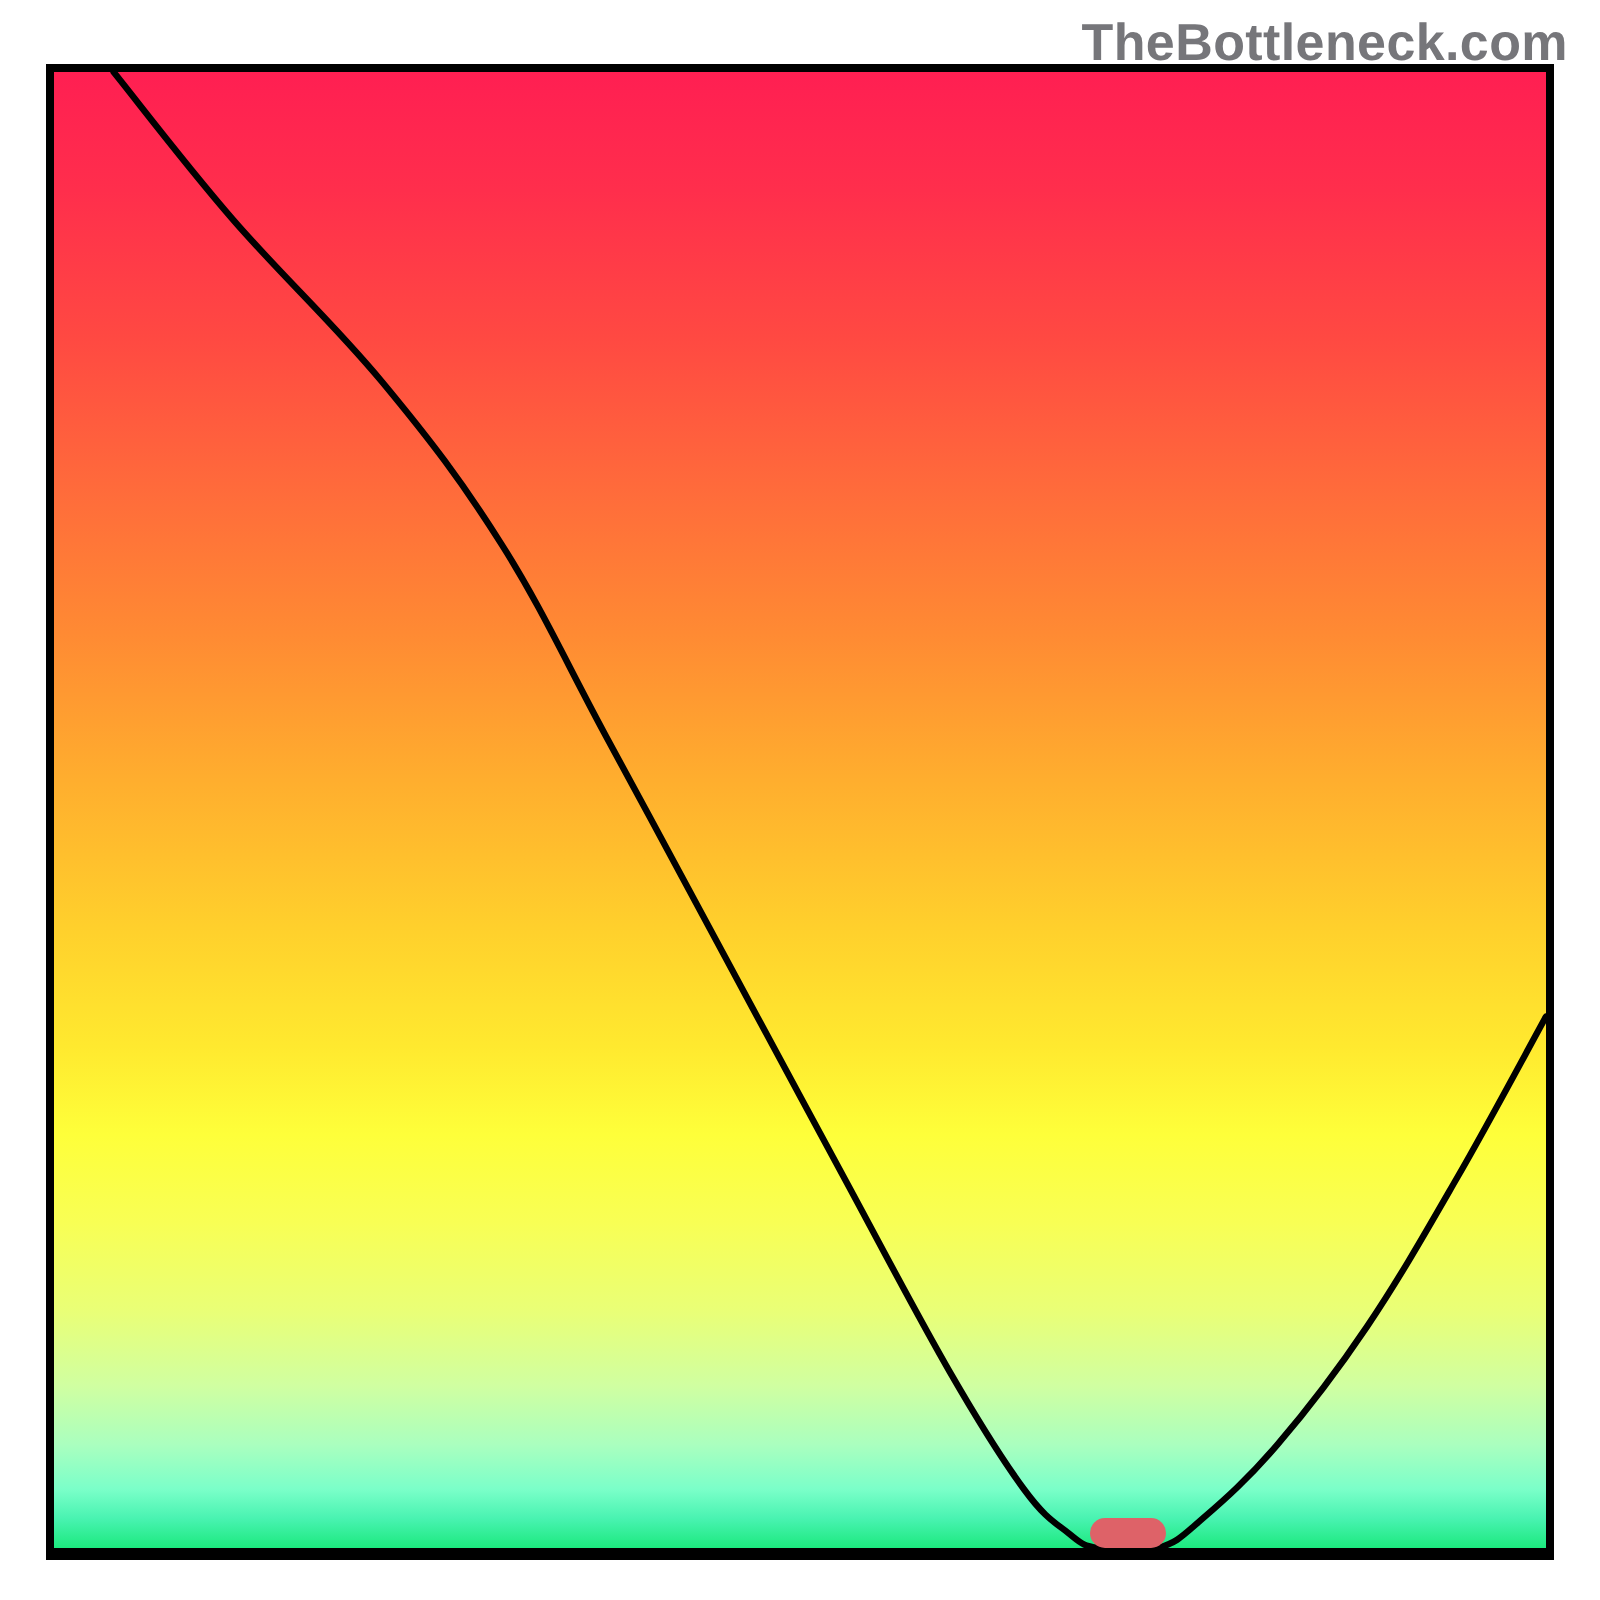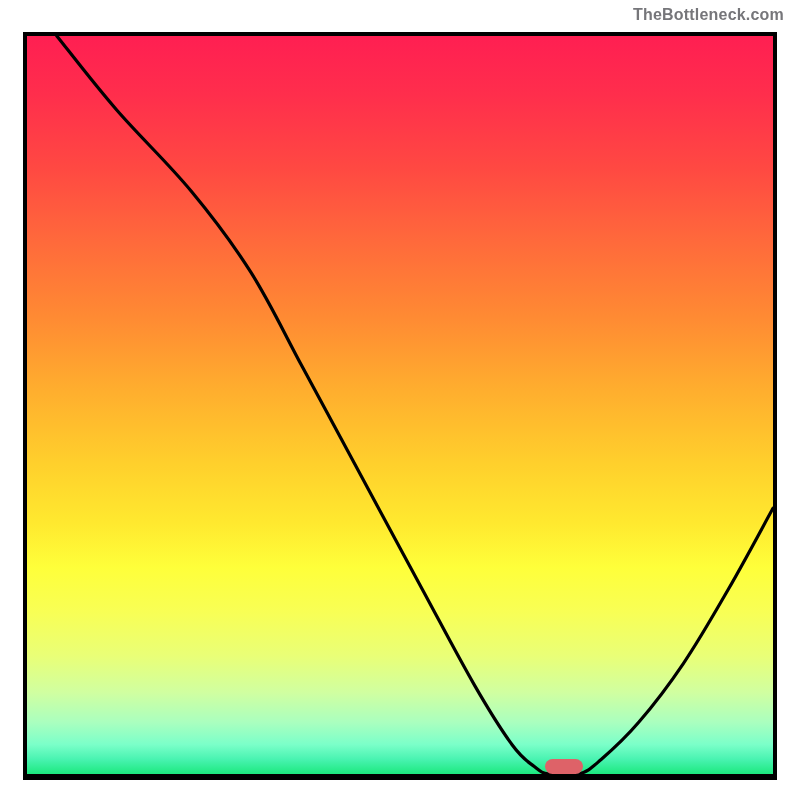--- a/index.html
+++ b/index.html
@@ -21,7 +21,7 @@
     top: 6px;
     right: 16px;
     font-family: Arial, Helvetica, sans-serif;
-    font-size: 16px;
+    font-size: 26px;
     font-weight: 600;
     color: #76767a;
     letter-spacing: 0.2px;

